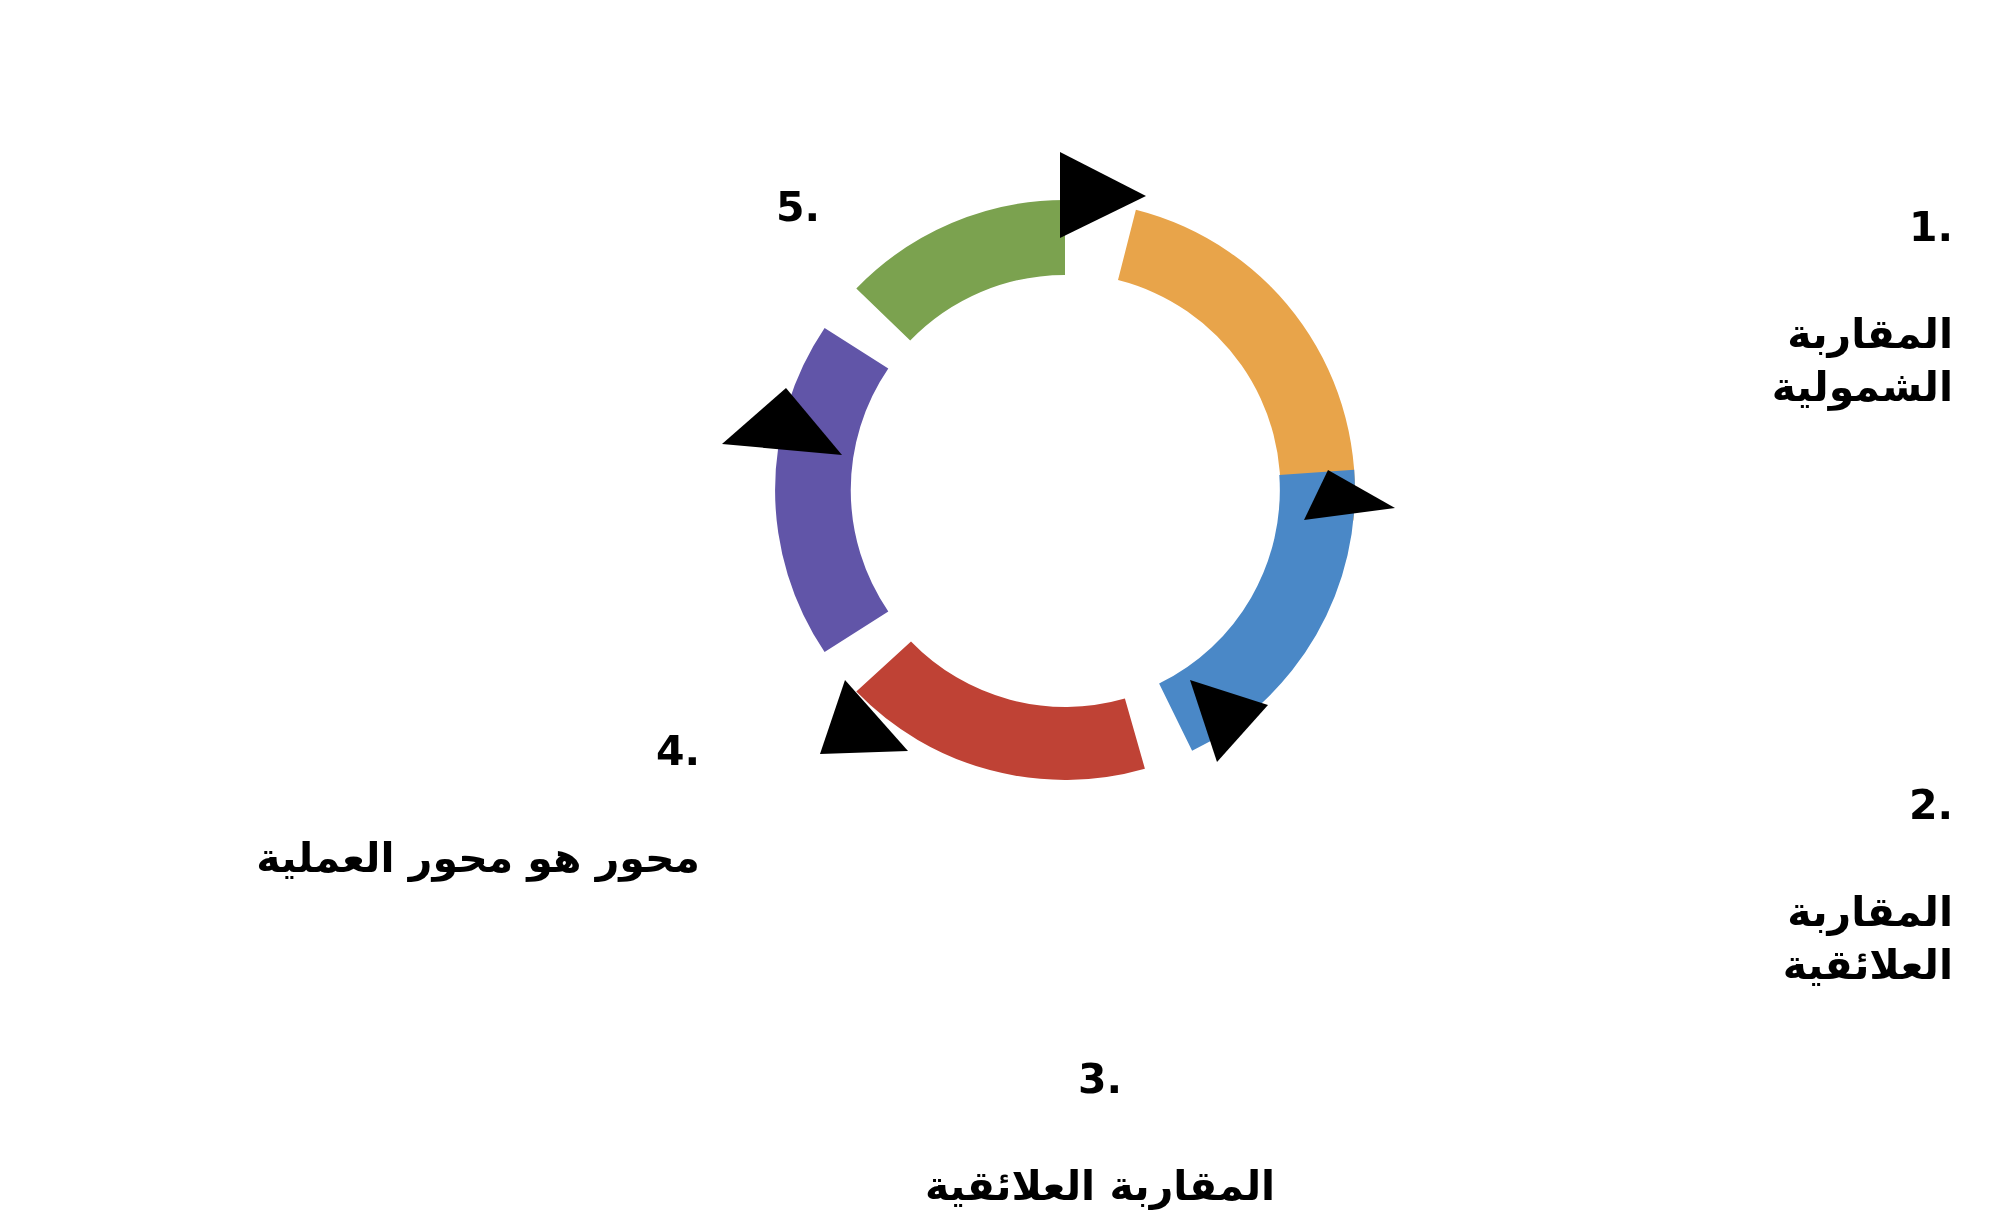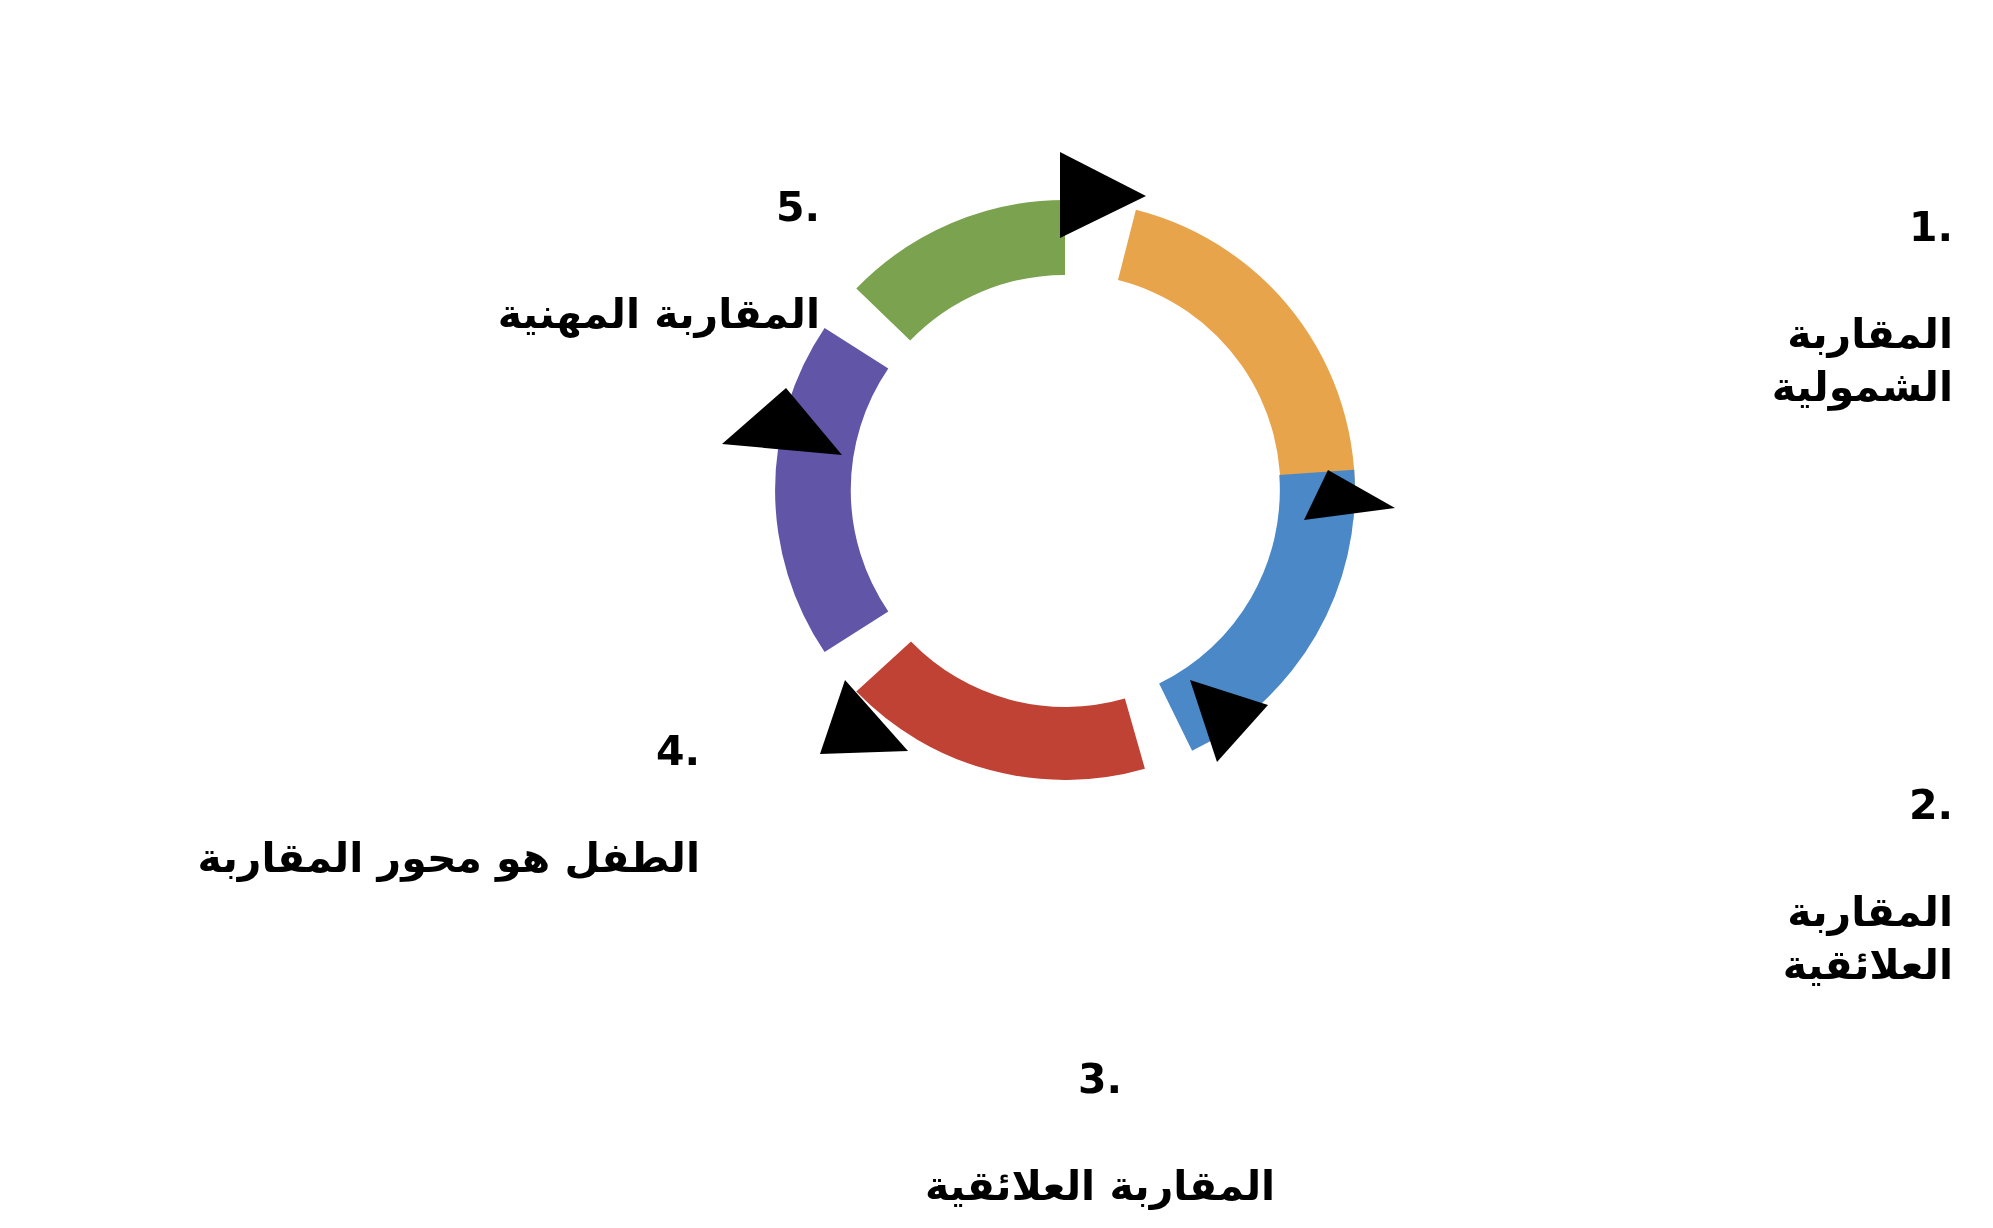--- a/index.html
+++ b/index.html
@@ -157,7 +157,6 @@
 
   <div class="label" id="label-5">
     <span class="num">5.</span>
-    <span class="txt">المقاربة المهنية</span>
   </div>
 
 </div>

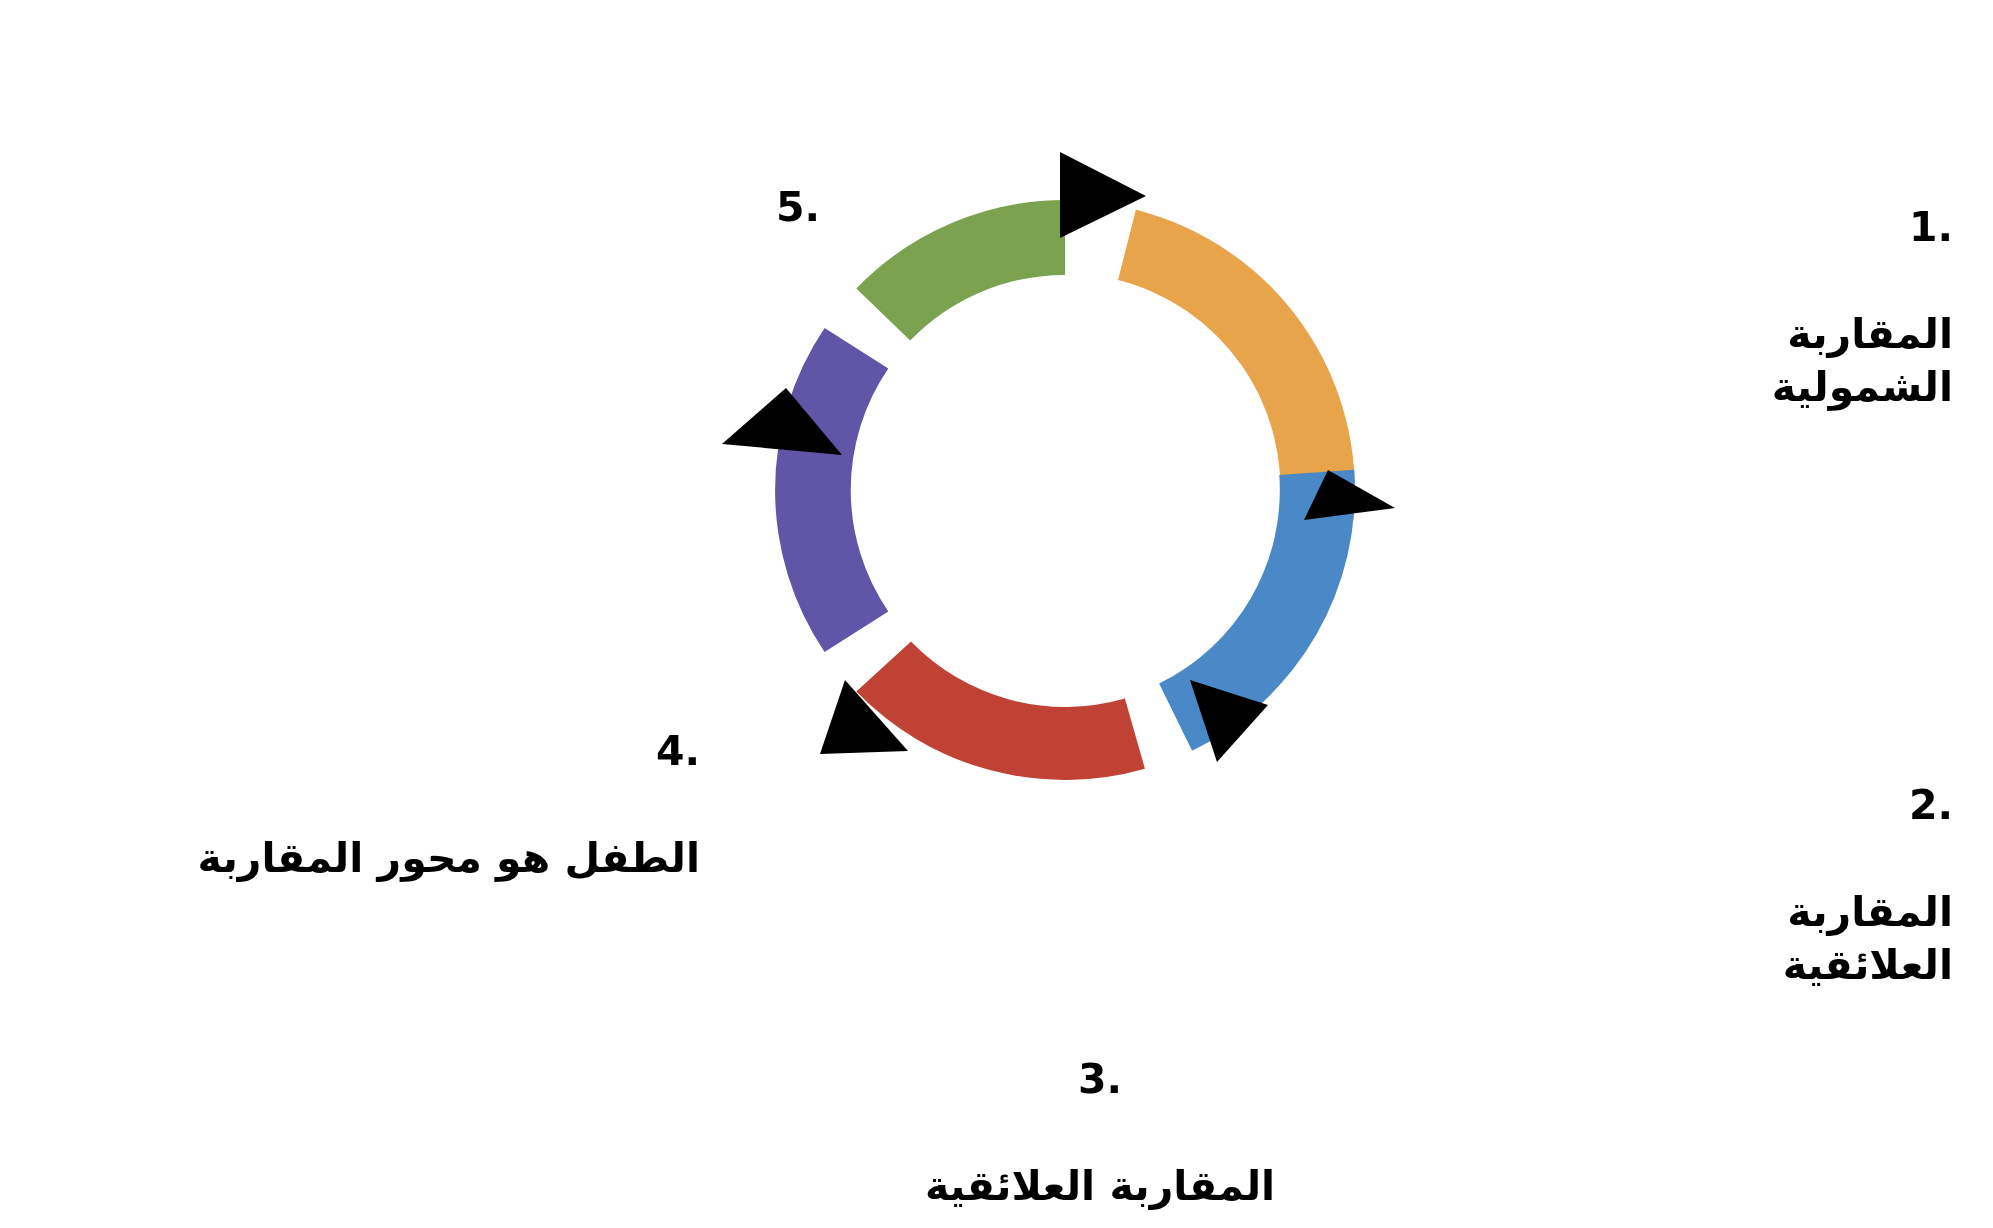--- a/index.html
+++ b/index.html
@@ -152,7 +152,7 @@
 
   <div class="label" id="label-4">
     <span class="num">4.</span>
-    <span class="txt">الطفل هو محور المقاربة</span>
+    <span class="txt">محور هو محور العملية</span>
   </div>
 
   <div class="label" id="label-5">

